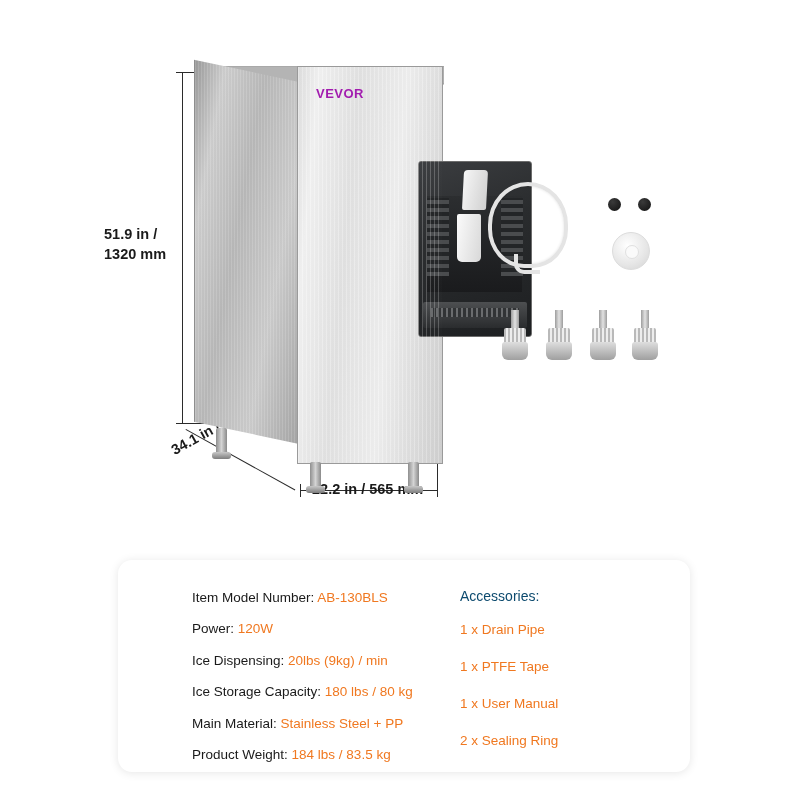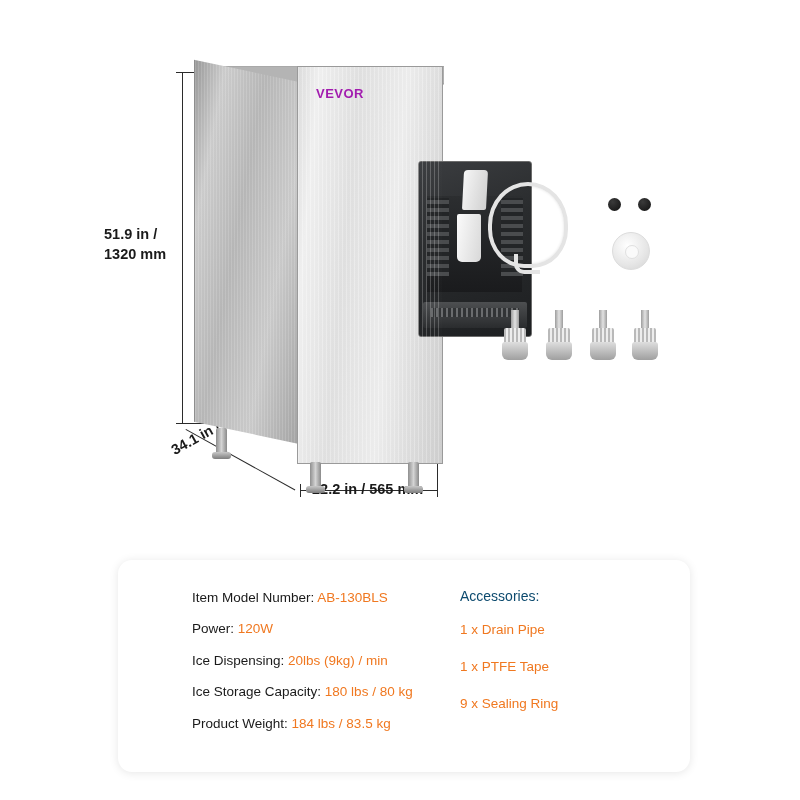--- a/index.html
+++ b/index.html
@@ -365,6 +365,7 @@
     <div class="acc-title">Accessories:</div>
     <div class="acc-item">1 x Drain Pipe</div>
     <div class="acc-item">1 x PTFE Tape</div>
+    <div class="acc-item">1 x User Manual</div>
     <div class="acc-item">9 x Sealing Ring</div>
   </div>
 </div>

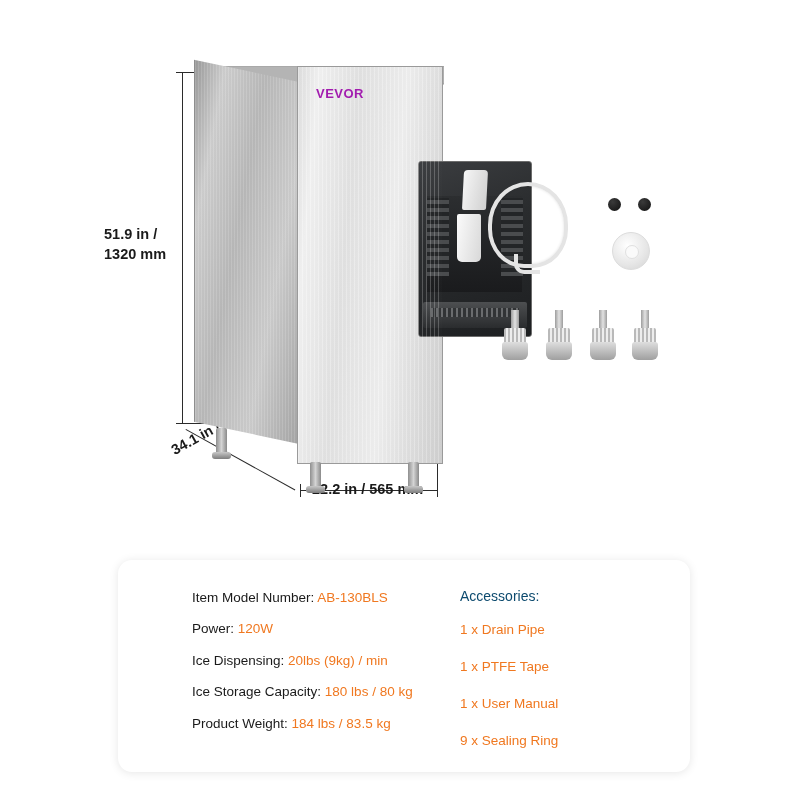--- a/index.html
+++ b/index.html
@@ -356,6 +356,10 @@
       <span class="val">180 lbs / 80 kg</span>
     </div>
     <div class="spec-row">
+      <span>Main Material:</span>
+      <span class="val">Stainless Steel + PP</span>
+    </div>
+    <div class="spec-row">
       <span>Product Weight:</span>
       <span class="val">184 lbs / 83.5 kg</span>
     </div>

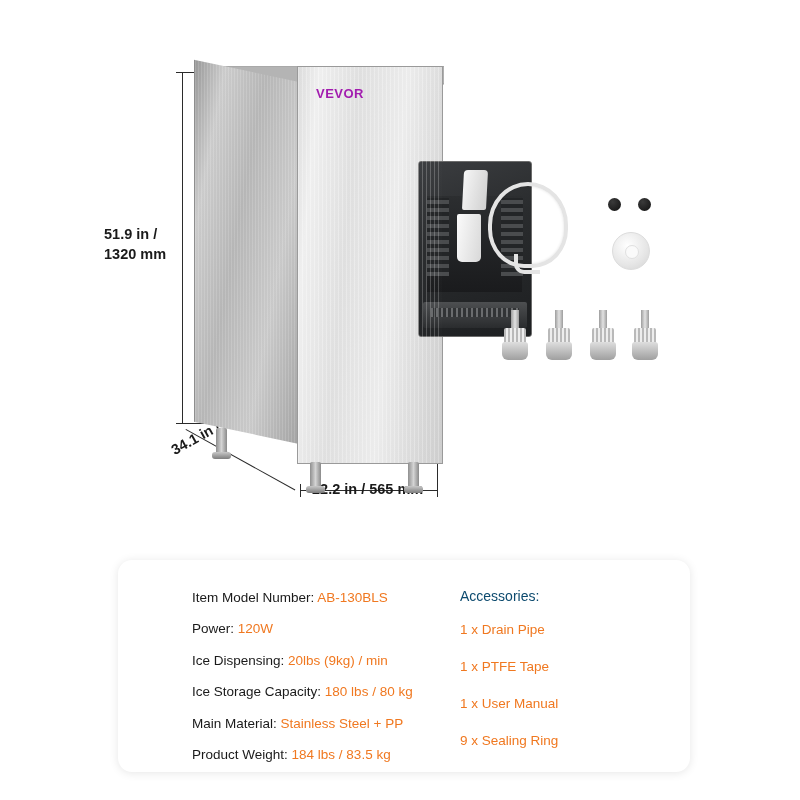--- a/index.html
+++ b/index.html
@@ -370,7 +370,7 @@
     <div class="acc-item">1 x Drain Pipe</div>
     <div class="acc-item">1 x PTFE Tape</div>
     <div class="acc-item">1 x User Manual</div>
-    <div class="acc-item">9 x Sealing Ring</div>
+    <div class="acc-item">2 x Sealing Ring</div>
   </div>
 </div>
 

